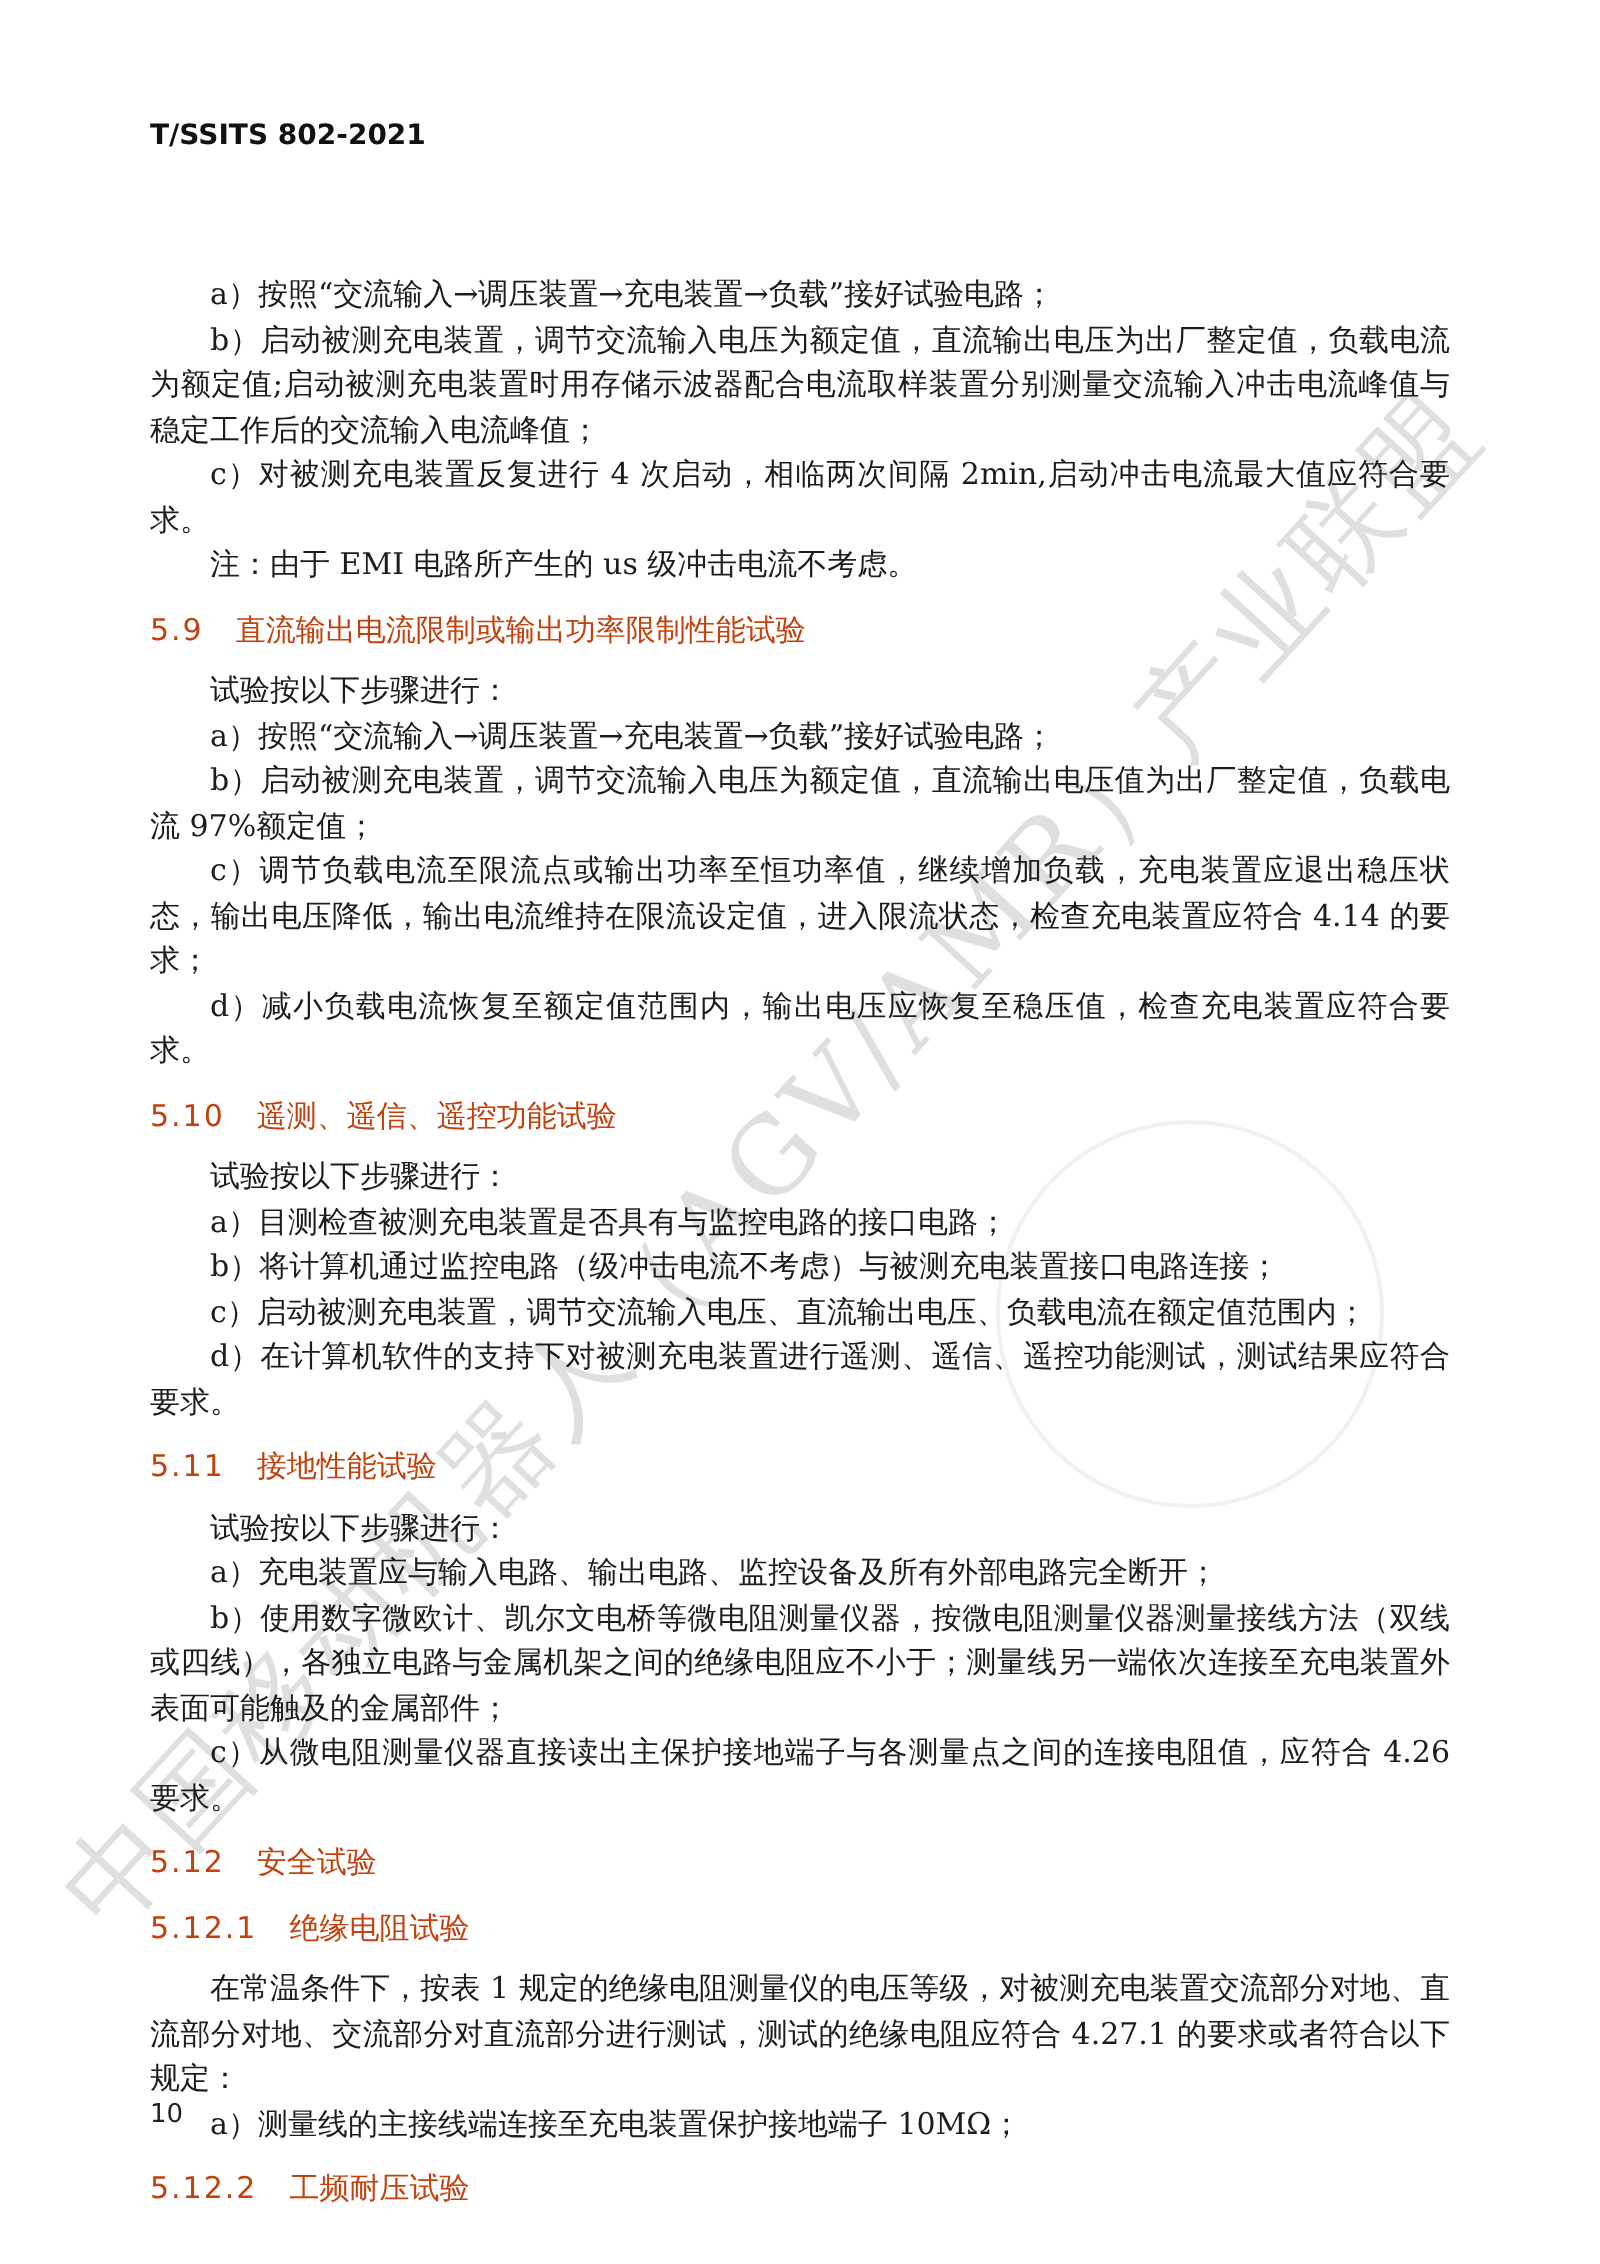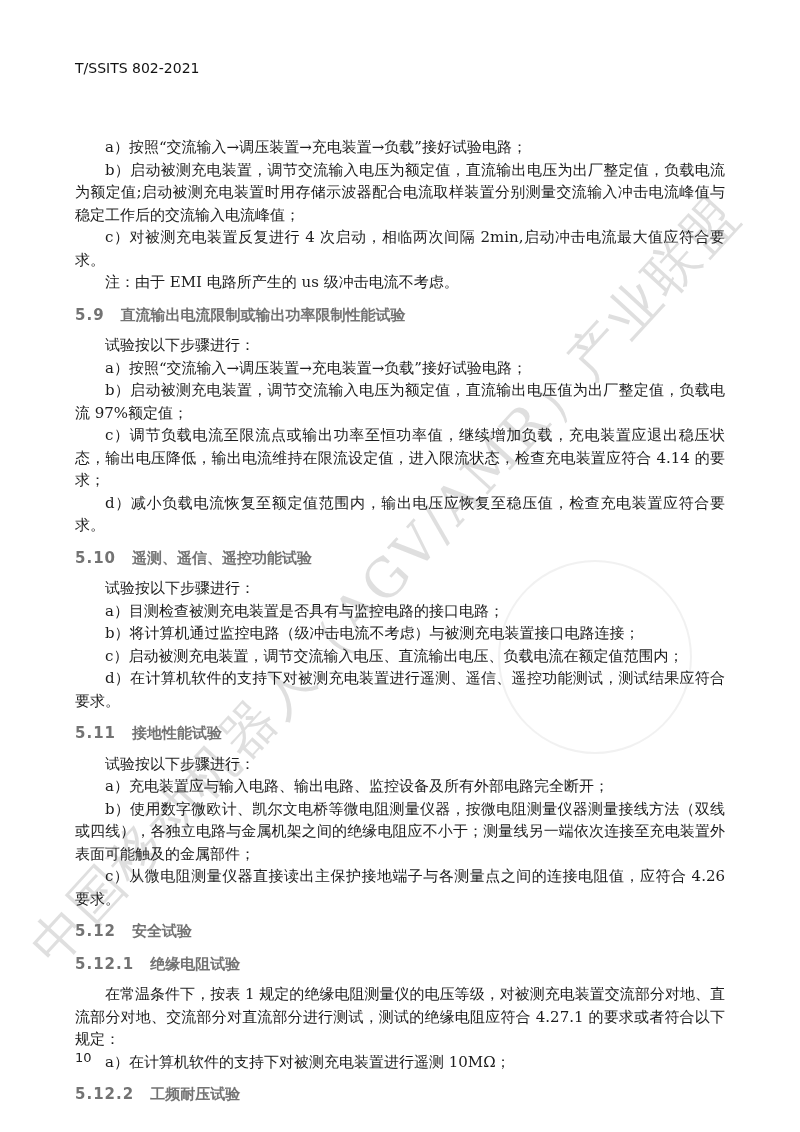--- a/index.html
+++ b/index.html
@@ -38,7 +38,7 @@
     position:absolute;
     left:75px;top:60px;
     font-family:"DejaVu Sans","Liberation Sans",sans-serif;
-    font-weight:400;
+    font-weight:700;
     font-size:14px;
     color:#111;
     z-index:2;

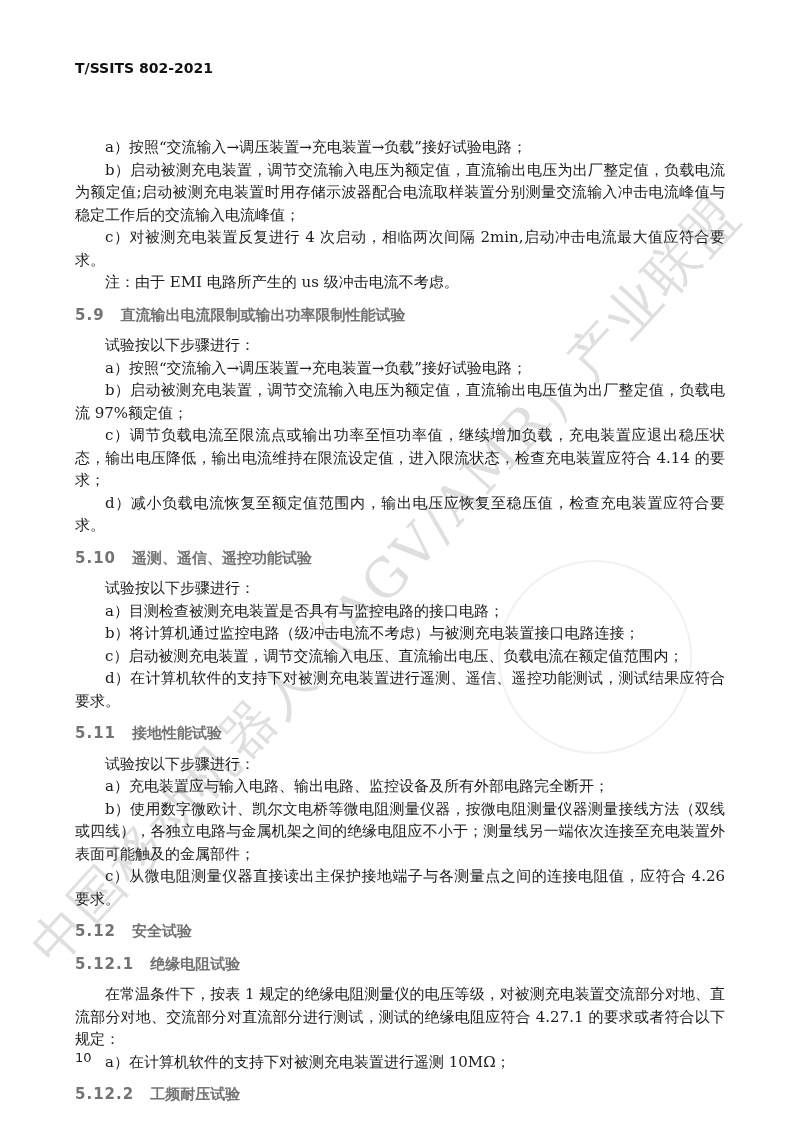--- a/index.html
+++ b/index.html
@@ -61,10 +61,10 @@
   .heading{
     margin:10px 0 8px 0;
     font-family:"DejaVu Sans","Liberation Sans",sans-serif;
-    font-weight:bold;
+    font-weight:normal;
     font-size:15px;
     line-height:22.5px;
-    color:#737373;
+    color:#c2410c;
   }
   .heading .hnum{margin-right:16px;letter-spacing:1px;}
   .page-number{

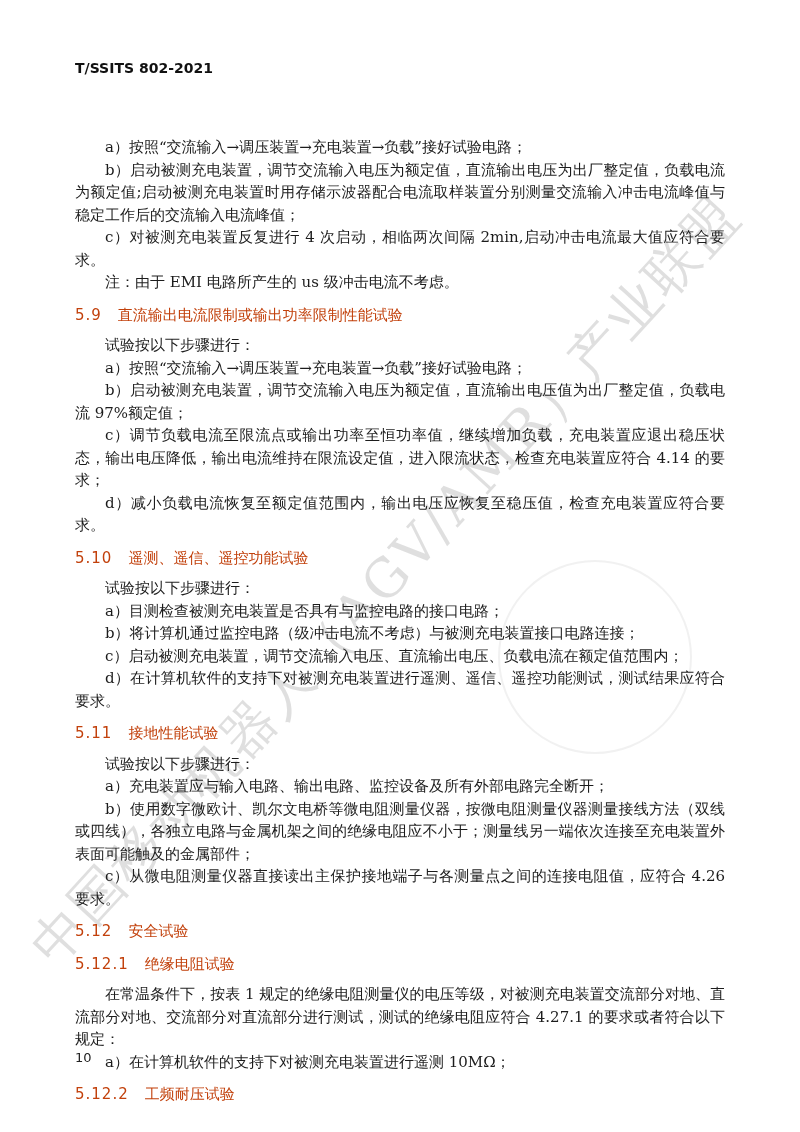--- a/index.html
+++ b/index.html
@@ -109,7 +109,7 @@
       <div class="heading"><span class="hnum">5.12</span><span>安全试验</span></div>
       <div class="heading"><span class="hnum">5.12.1</span><span>绝缘电阻试验</span></div>
       <p class="para">在常温条件下，按表 1 规定的绝缘电阻测量仪的电压等级，对被测充电装置交流部分对地、直流部分对地、交流部分对直流部分进行测试，测试的绝缘电阻应符合 4.27.1 的要求或者符合以下规定：</p>
-      <p class="item">a）在计算机软件的支持下对被测充电装置进行遥测 10MΩ；</p>
+      <p class="item">a）测量线的主接线端连接至充电装置保护接地端子 10MΩ；</p>
       <div class="heading"><span class="hnum">5.12.2</span><span>工频耐压试验</span></div>
     </div>
   <div class="page-number">10</div>

